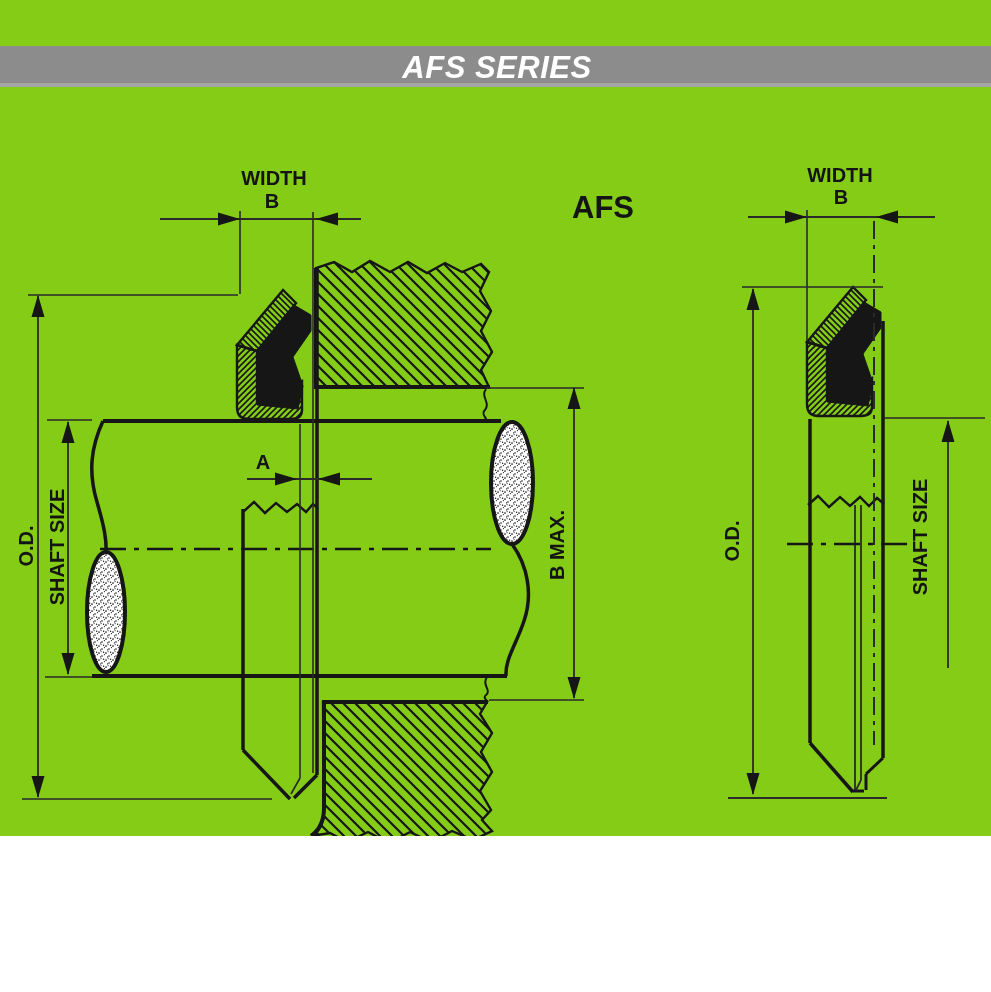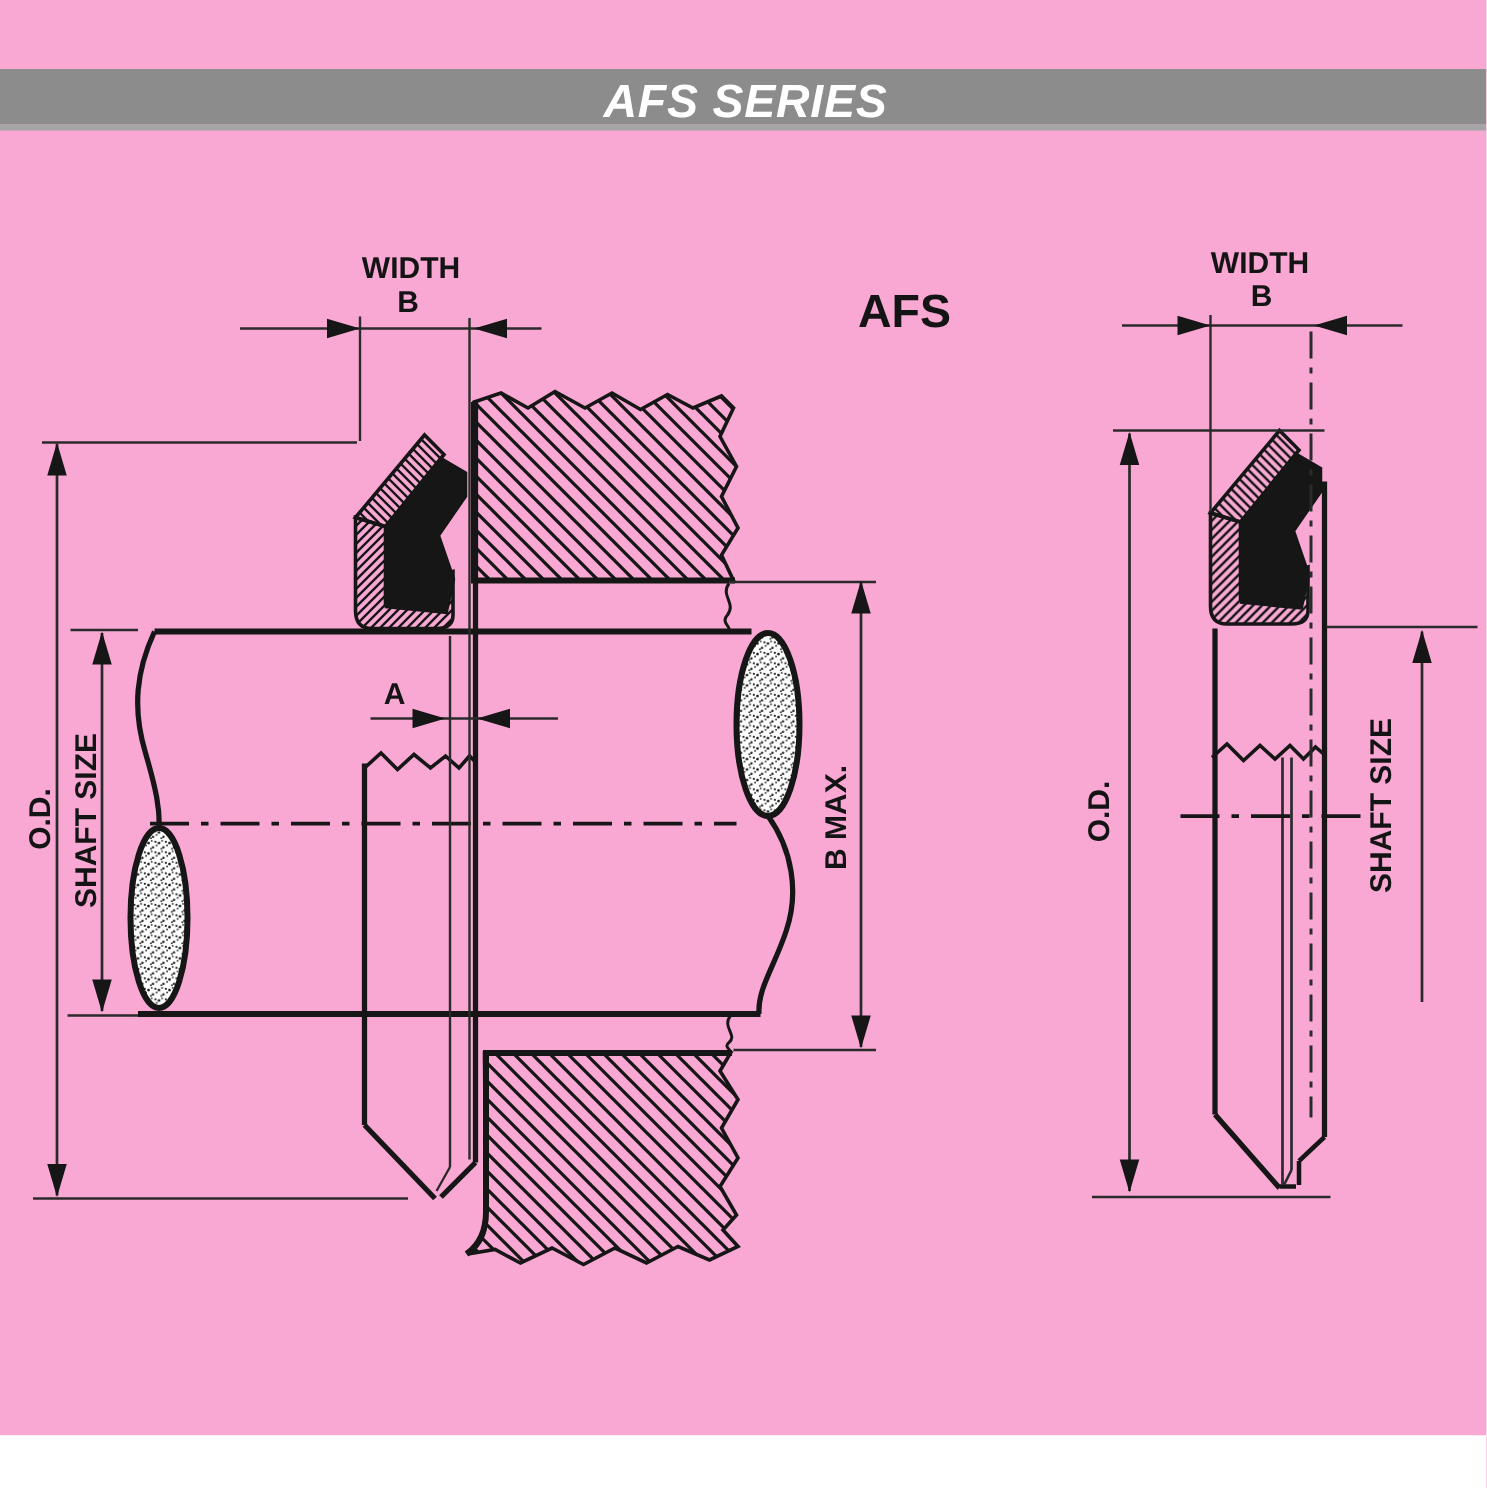--- a/index.html
+++ b/index.html
@@ -3,7 +3,7 @@
 <meta charset="utf-8">
 <style>
   html,body{margin:0;padding:0;background:#ffffff;}
-  .page{position:relative;width:991px;height:957px;background:#f9a8d4;overflow:hidden;
+  .page{position:relative;width:991px;height:836px;background:#84cc16;overflow:hidden;
         font-family:"Liberation Sans", sans-serif;}
   svg{position:absolute;left:0;top:0;}
   .lbl{font-family:"Liberation Sans",sans-serif;font-weight:700;font-size:20px;fill:#141414;}

